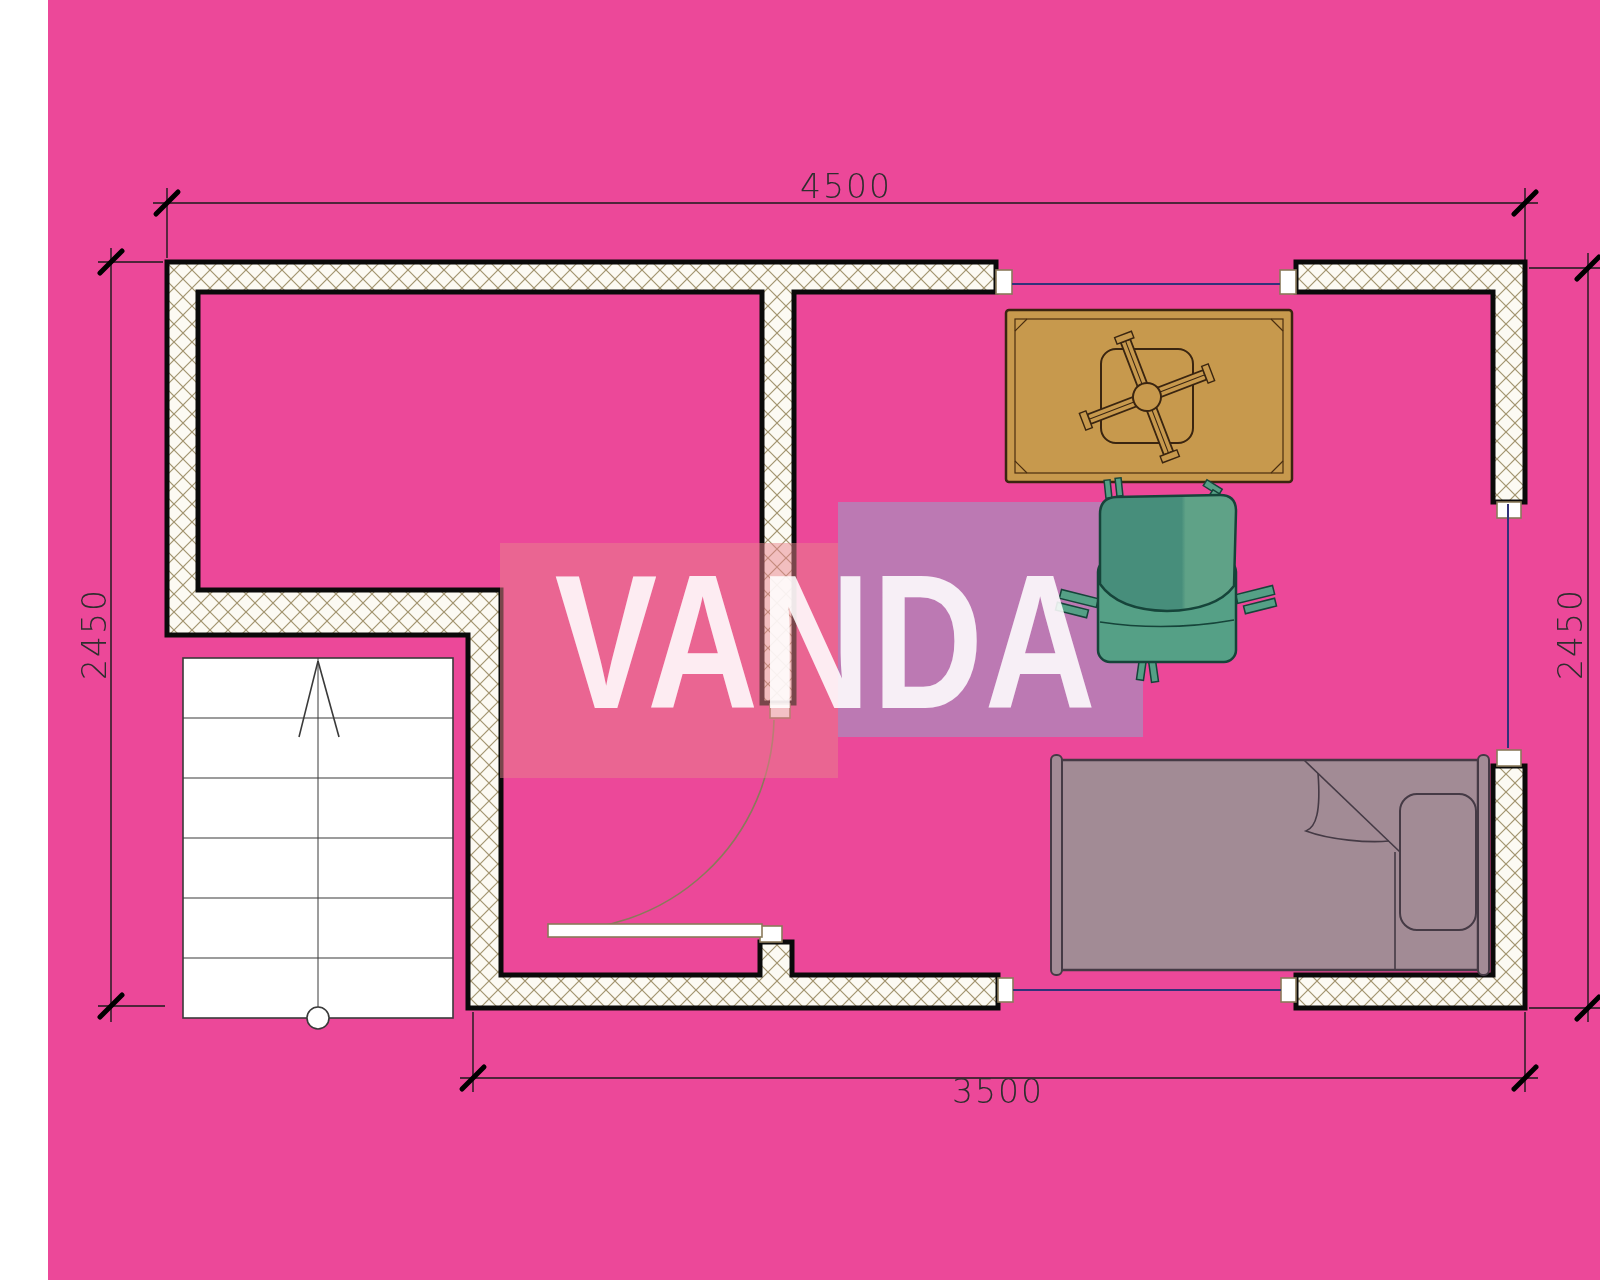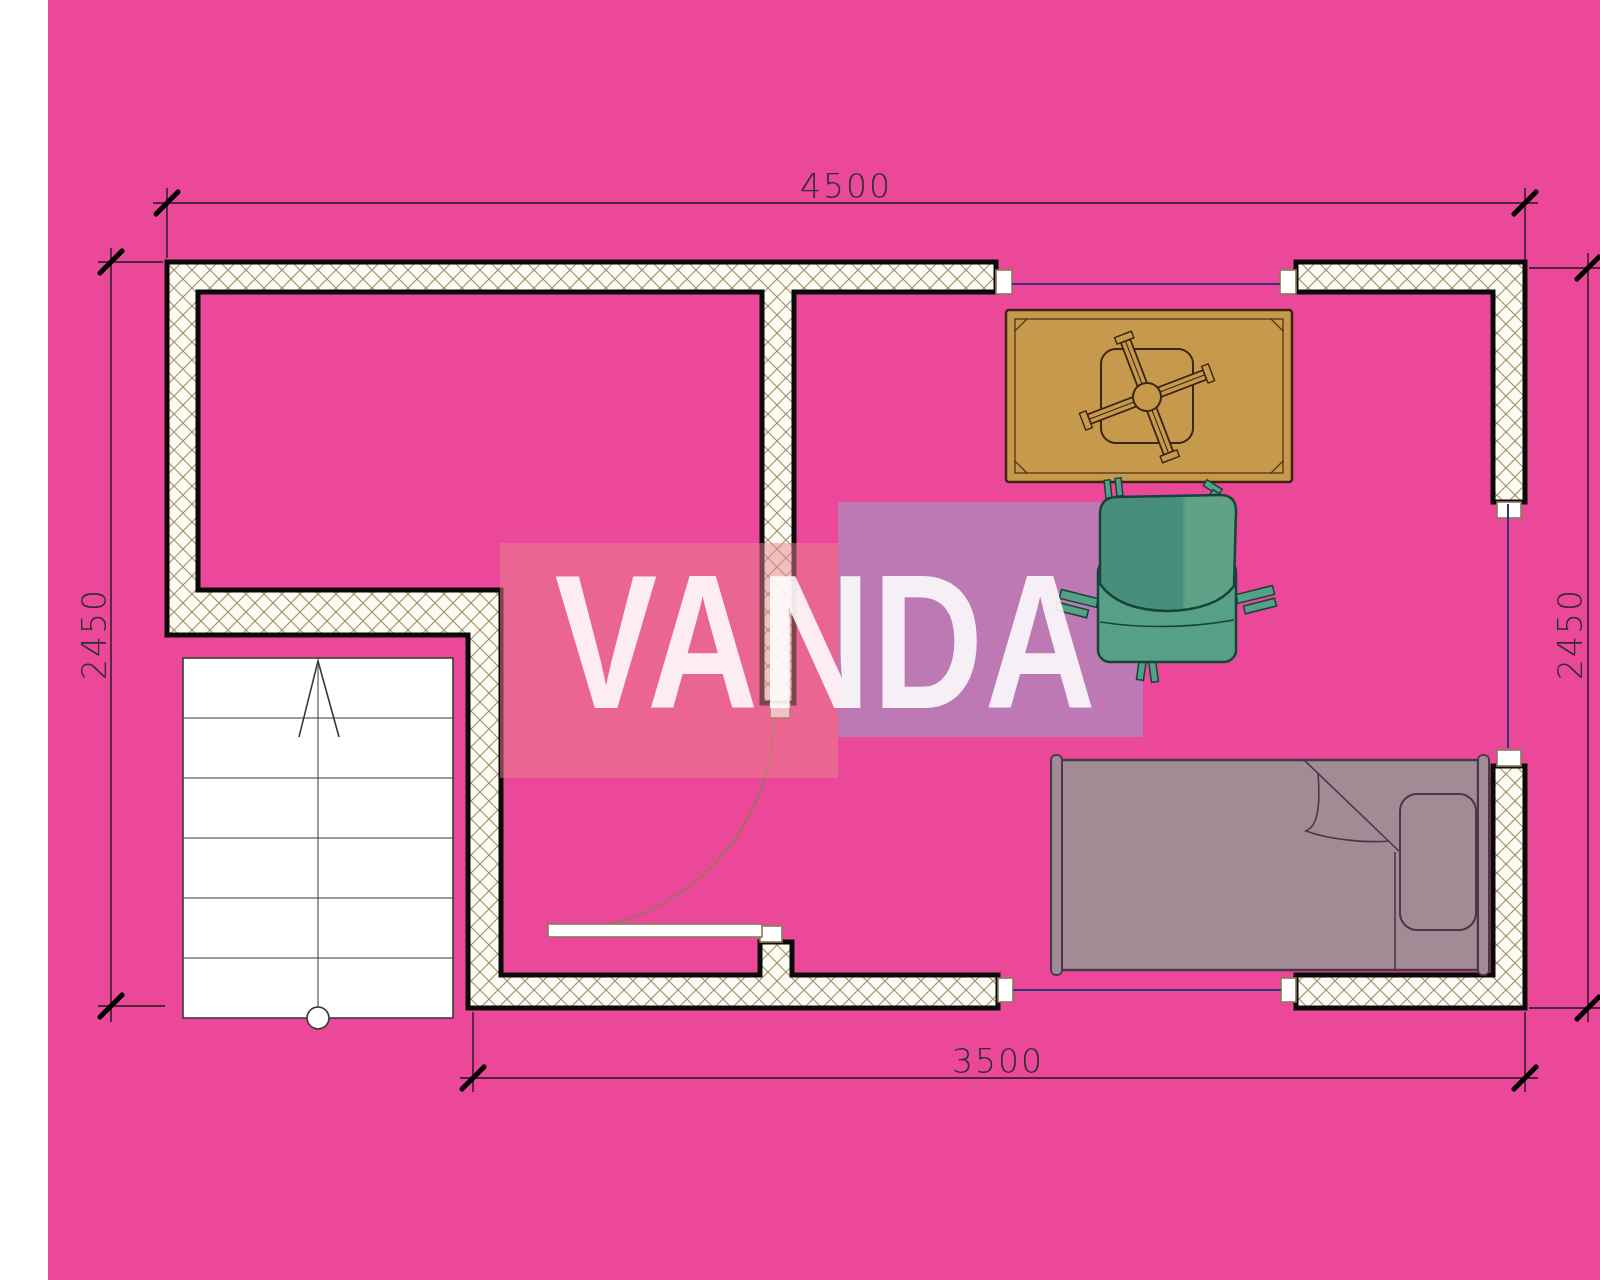--- a/index.html
+++ b/index.html
@@ -9,7 +9,7 @@
   .dim-label{position:absolute;z-index:4;color:#2e2e2e;font-size:33px;font-weight:200;
              letter-spacing:2px;font-family:"DejaVu Sans",sans-serif;white-space:nowrap;}
   #dim-top{left:798px;top:167px;transform:translateX(-50%);}
-  #dim-bottom{left:950px;top:1042px;transform:translateX(-50%);}
+  #dim-bottom{left:950px;top:1072px;transform:translateX(-50%);}
   #dim-left{left:46px;top:634px;transform:translate(-50%,-50%) rotate(-90deg);}
   #dim-right{left:1522px;top:634px;transform:translate(-50%,-50%) rotate(-90deg);}
   .watermark-text{position:absolute;left:778px;top:650px;z-index:5;

